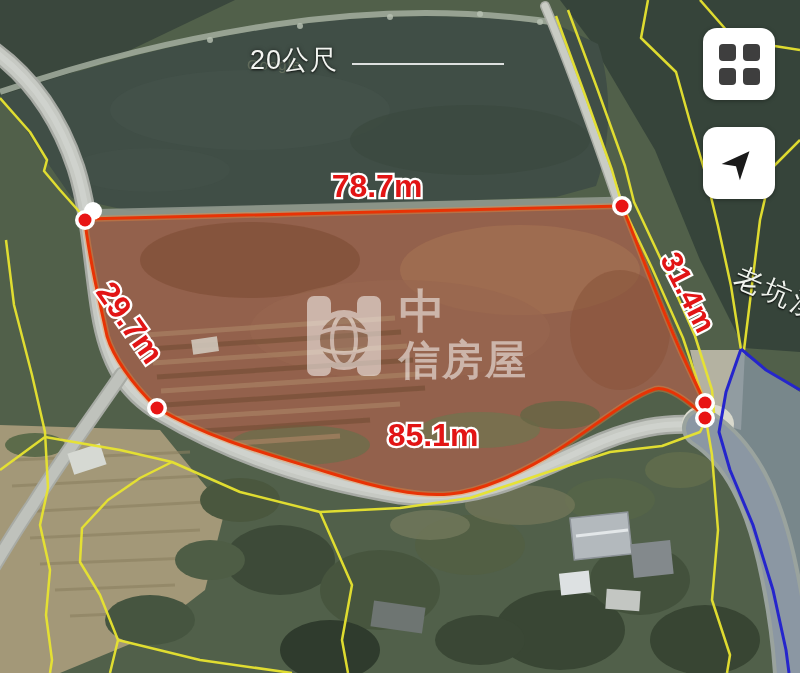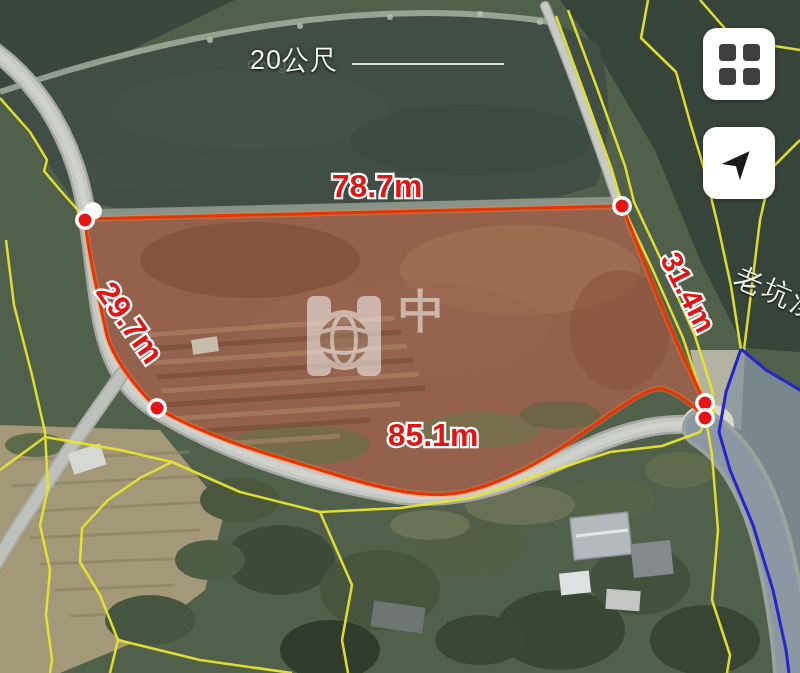--- a/index.html
+++ b/index.html
@@ -261,6 +261,7 @@
     </svg>
     <div class="wm-text">
       <span class="wm-top">中</span>
+      <span class="wm-bottom">信房屋</span>
     </div>
   </div>
 

